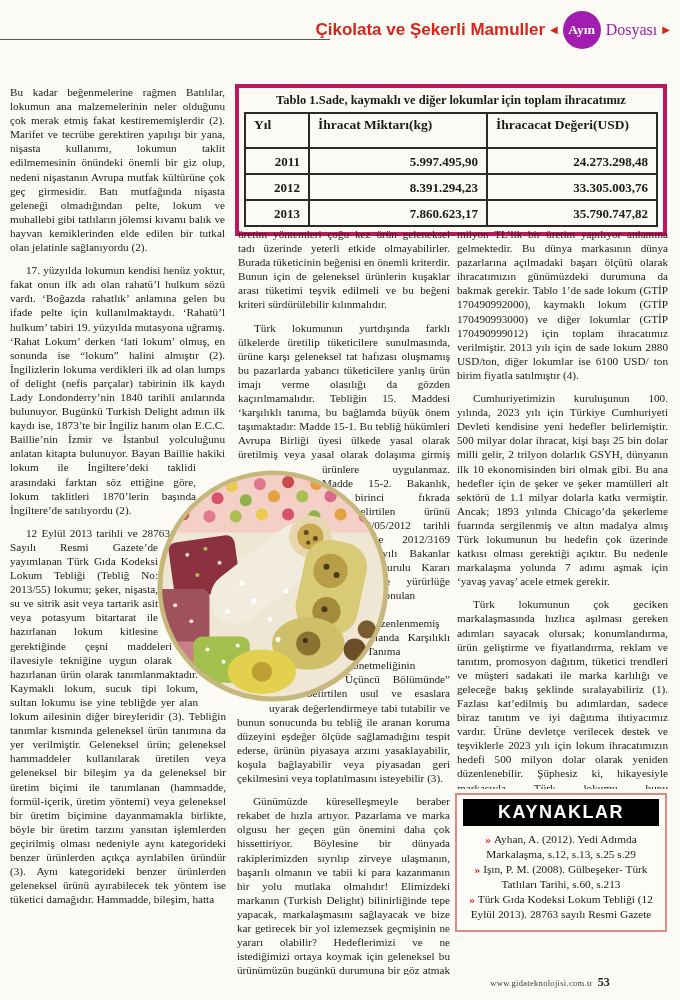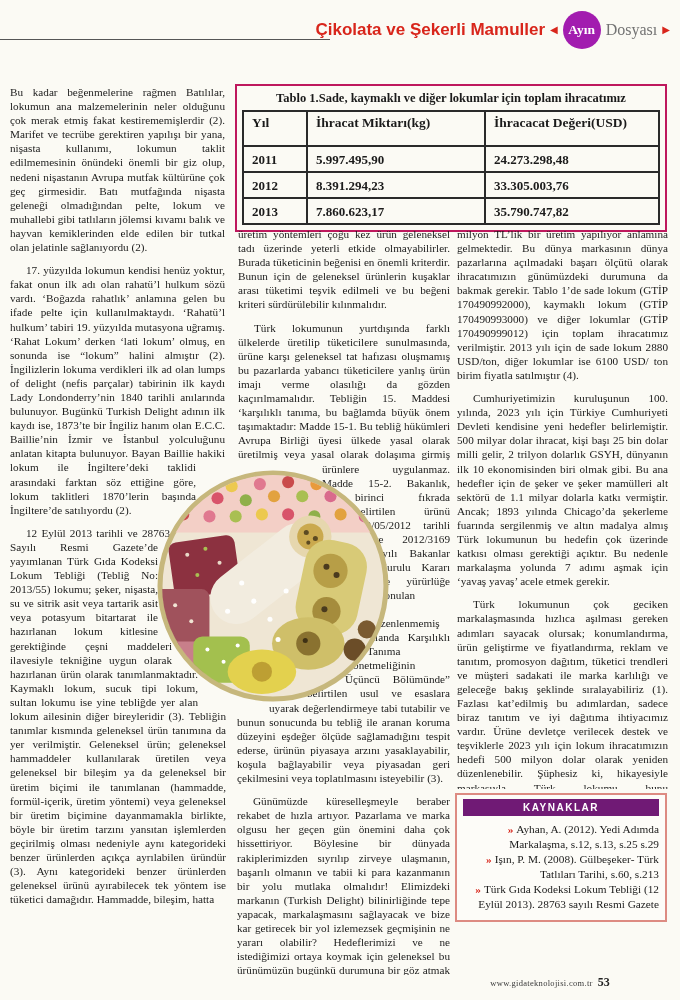--- a/index.html
+++ b/index.html
@@ -13,7 +13,7 @@
   .hdr-arrow{color:#d8251b;font-size:10px;line-height:1;}
   .badge{width:38px;height:38px;border-radius:50%;background:#a21caf;color:#fff;
          display:flex;align-items:center;justify-content:center;font-size:13.5px;font-weight:bold;}
-  .hdr-suffix{font-size:16px;color:#737373;}
+  .hdr-suffix{font-size:16px;color:#a21caf;}
 
   
   .table-box{position:absolute;left:235px;top:84px;width:432px;border:2px solid #be185d;

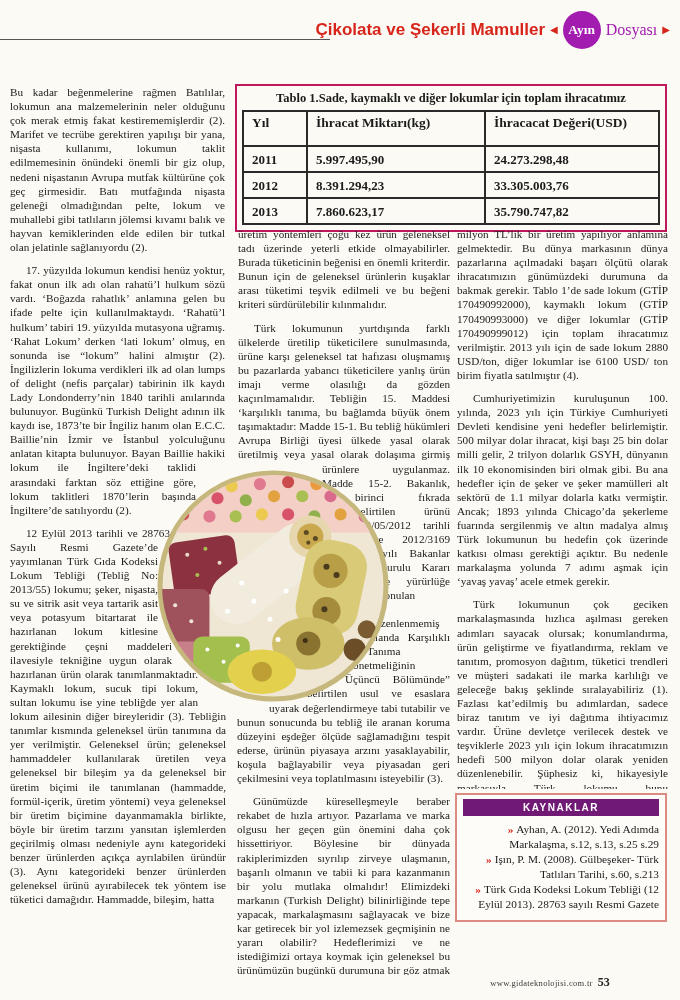--- a/index.html
+++ b/index.html
@@ -16,7 +16,7 @@
   .hdr-suffix{font-size:16px;color:#a21caf;}
 
   
-  .table-box{position:absolute;left:235px;top:84px;width:432px;border:2px solid #be185d;
+  .table-box{position:absolute;left:235px;top:84px;width:432px;border:4px solid #be185d;
              background:#fbfaf4;padding:0 5px 5px 5px;box-sizing:border-box;}
   .table-title{font-weight:bold;font-size:12.5px;text-align:center;padding:5px 2px 4px 2px;}
   .table-box table{border-collapse:collapse;width:100%;font-size:13px;font-weight:bold;}

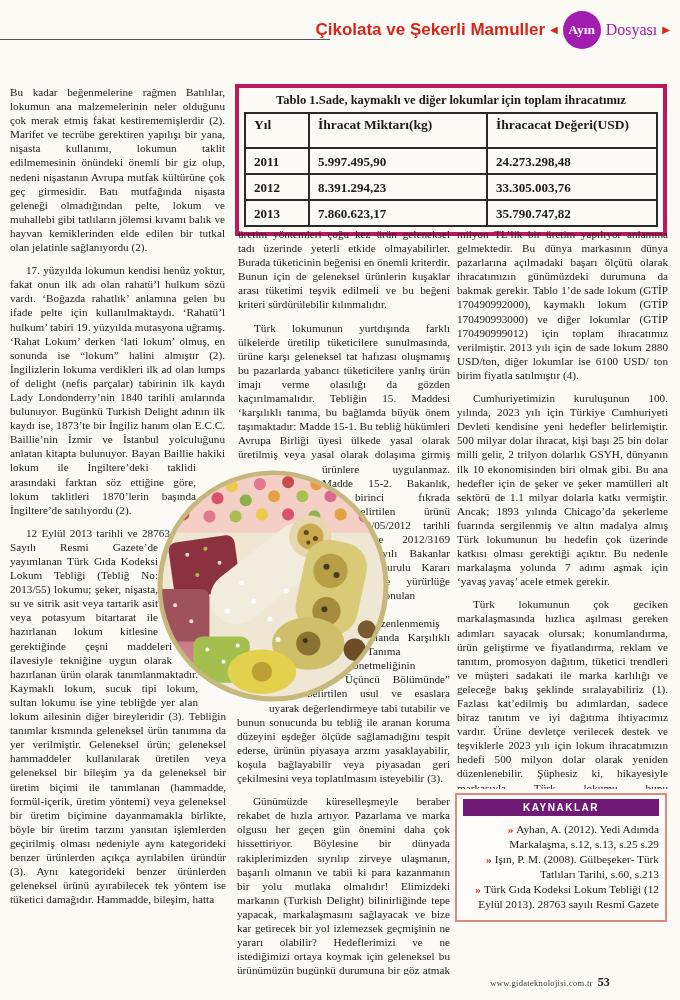--- a/index.html
+++ b/index.html
@@ -22,7 +22,7 @@
   .table-box table{border-collapse:collapse;width:100%;font-size:13px;font-weight:bold;}
   .table-box th,.table-box td{border:2px solid #2a2a2a;text-align:left;padding:3px 8px;}
   .table-box th{font-size:13.5px;padding-bottom:14px;}
-  .table-box td{padding-top:5px;}
+  .table-box td{padding-top:5px;text-align:right;}
   .cw-year{width:46px;margin-top:36px;}  .cw-qty{width:160px;}
 
   

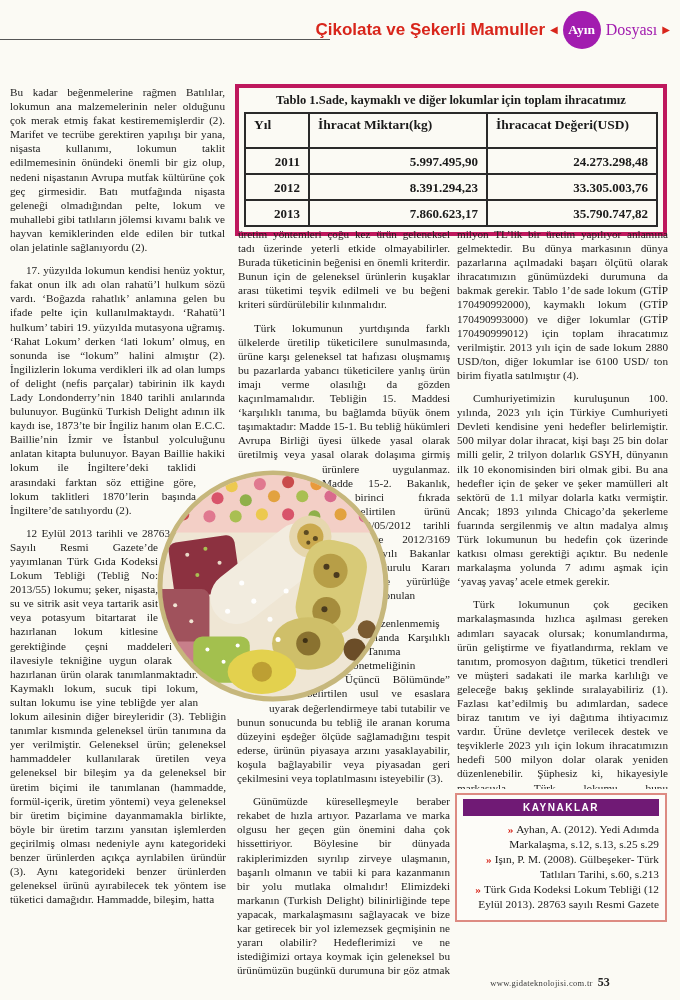--- a/index.html
+++ b/index.html
@@ -41,8 +41,8 @@
   
   .refs{position:absolute;left:455px;top:793px;width:212px;border:2px solid #dd8b82;
         background:#fdfcf8;padding:4px 6px 8px 6px;box-sizing:border-box;}
-  .refs-hdr{background:#701a75;color:#fff;font-family:"Liberation Sans",sans-serif;
-            font-weight:bold;font-size:10px;letter-spacing:1.5px;text-align:center;
+  .refs-hdr{background:#000000;color:#fff;font-family:"Liberation Sans",sans-serif;
+            font-weight:bold;font-size:18px;letter-spacing:1.5px;text-align:center;
             padding:3px 0;margin-bottom:6px;}
   .ref-item{font-size:11.3px;line-height:14.5px;text-align:right;margin-bottom:1px;}
   .ref-bullet{color:#d8251b;font-weight:bold;margin-right:3px;}

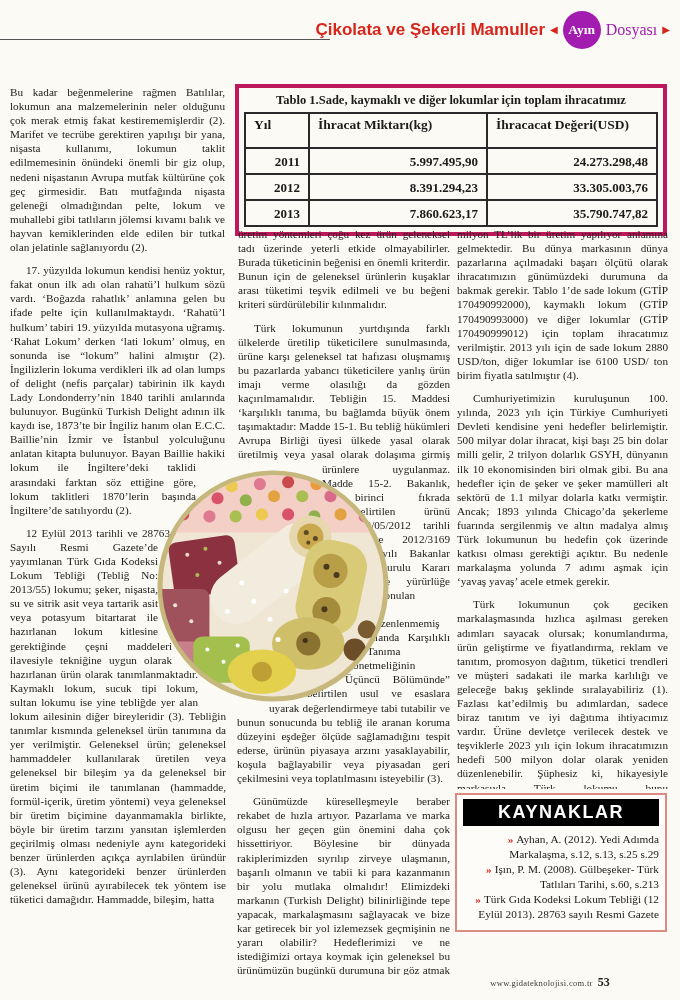--- a/index.html
+++ b/index.html
@@ -44,7 +44,7 @@
   .refs-hdr{background:#000000;color:#fff;font-family:"Liberation Sans",sans-serif;
             font-weight:bold;font-size:18px;letter-spacing:1.5px;text-align:center;
             padding:3px 0;margin-bottom:6px;}
-  .ref-item{font-size:11.3px;line-height:14.5px;text-align:right;margin-bottom:1px;}
+  .ref-item{font-size:11.3px;line-height:14.5px;text-align:center;margin-bottom:1px;}
   .ref-bullet{color:#d8251b;font-weight:bold;margin-right:3px;}
 
   

